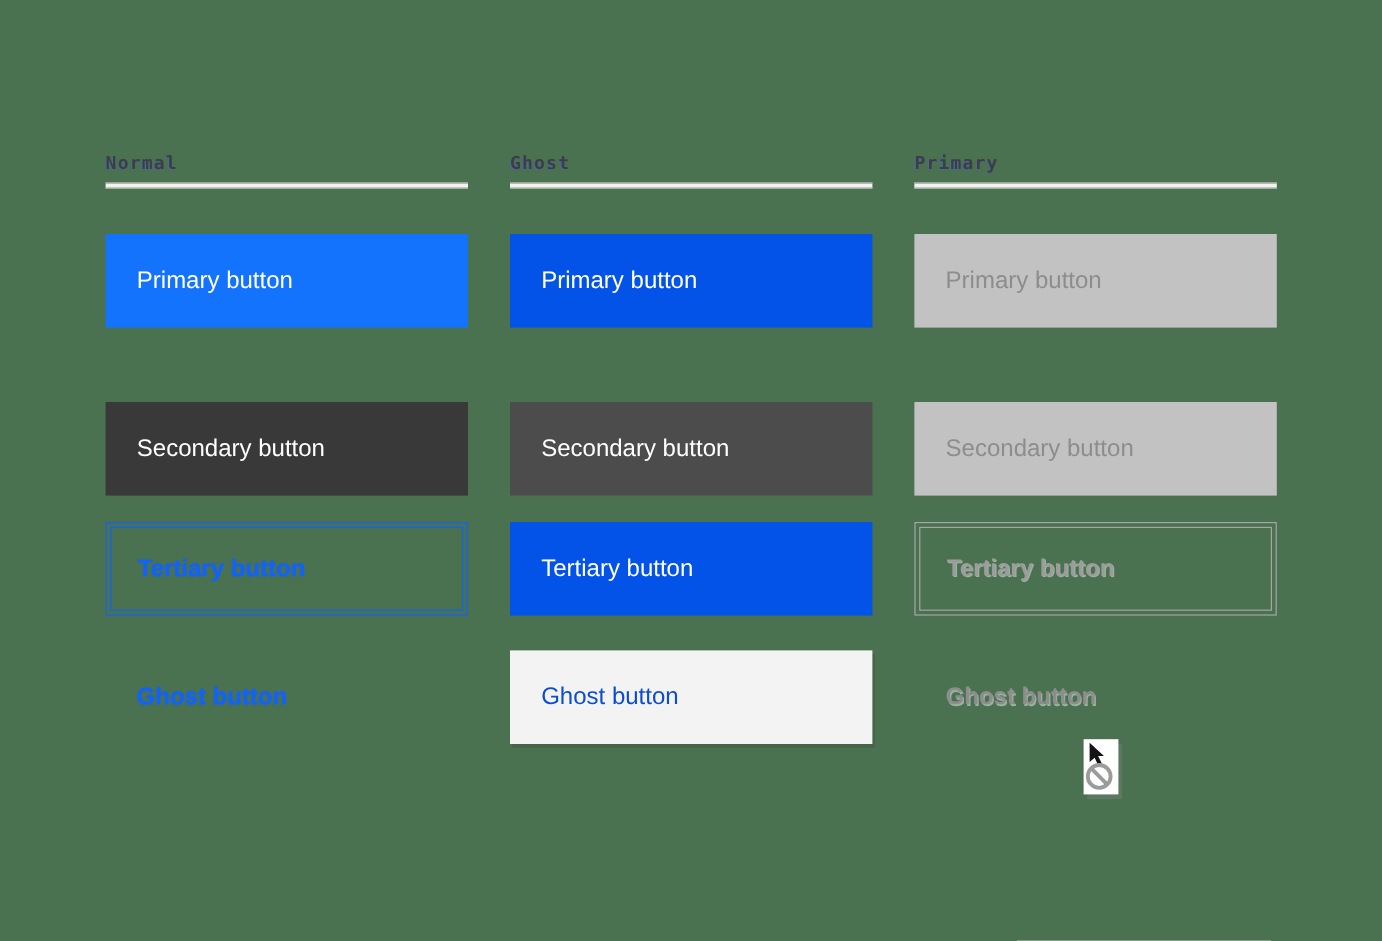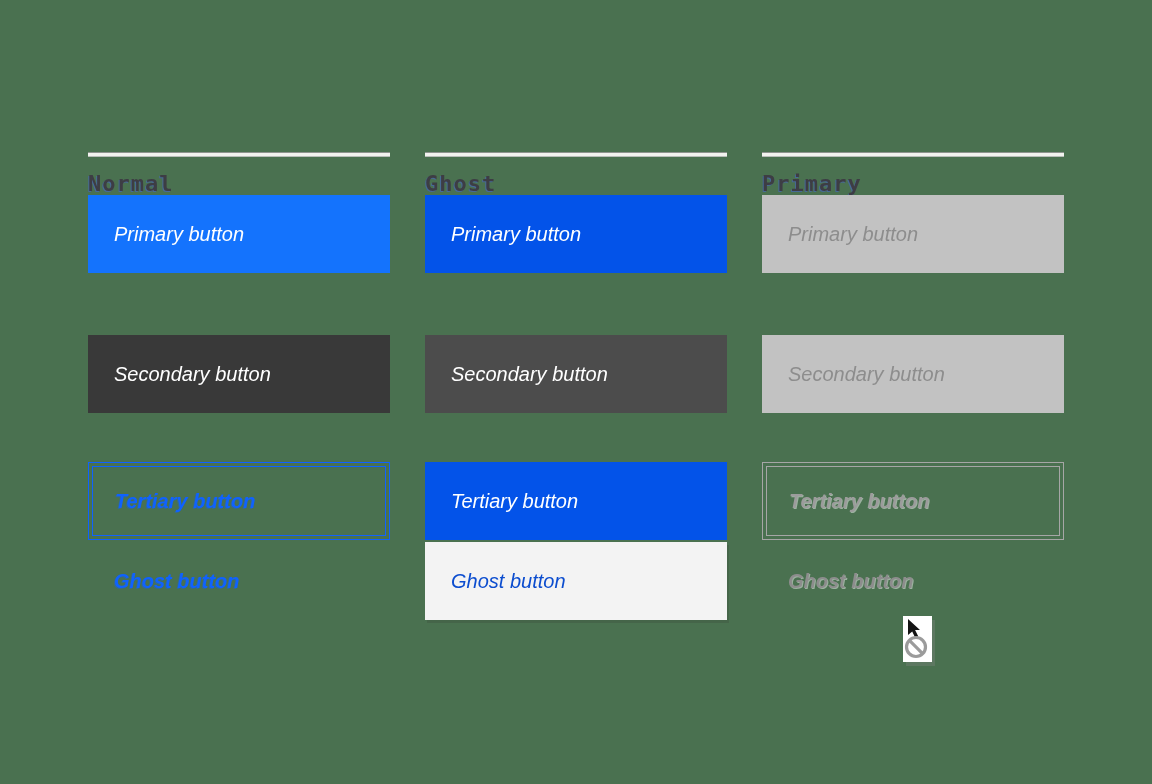--- a/index.html
+++ b/index.html
@@ -14,11 +14,10 @@
   .col-header{
     position:absolute;top:0;left:0;height:22px;
     font-family:"DejaVu Sans Mono","Liberation Mono",monospace;
-    font-weight:700;font-size:22px;letter-spacing:1px;
+    font-weight:700;font-size:15px;letter-spacing:1px;
     color:var(--header-text);
     text-shadow:-1px 1px 0 rgba(70,100,210,0.55);
     white-space:nowrap;
-    margin-top:44px;
   }
   .rule{
     position:absolute;top:25px;left:0;right:0;height:3px;

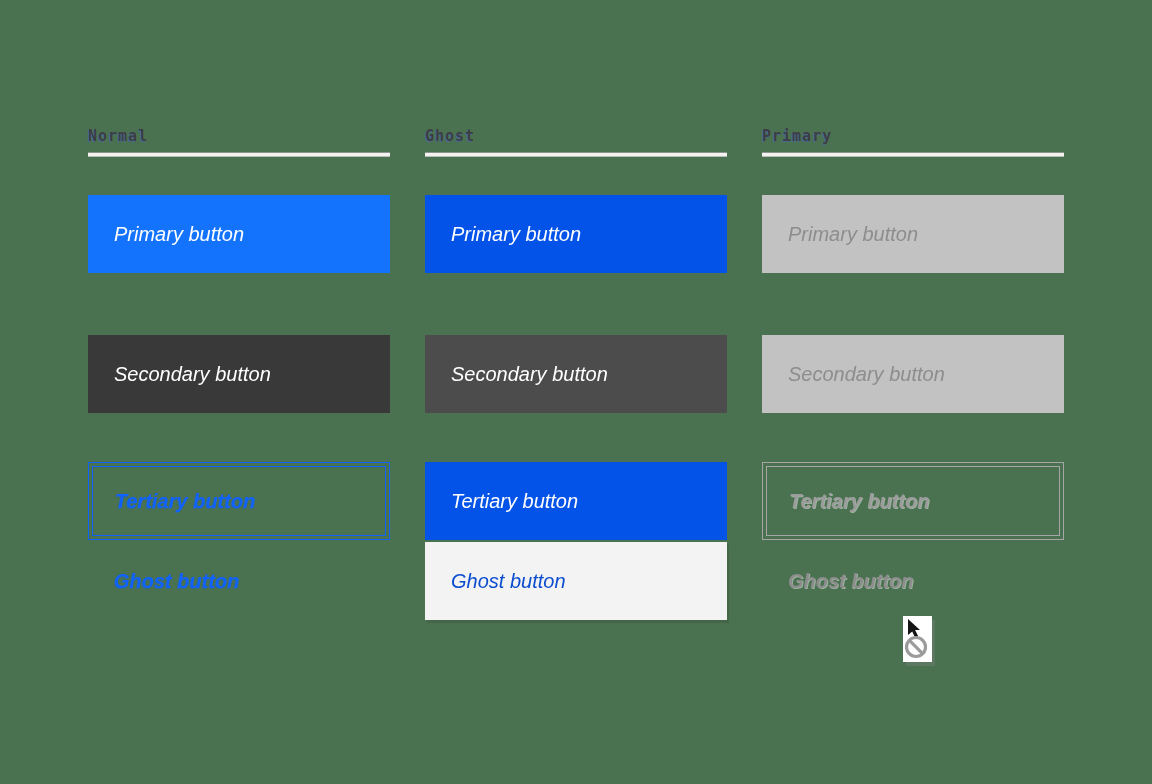--- a/index.html
+++ b/index.html
@@ -33,7 +33,7 @@
     font-family:"Liberation Sans",sans-serif;
     font-size:20px;font-weight:400;
     text-align:left;border:none;background:transparent;
-    cursor:pointer;white-space:nowrap;font-style:italic;
+    cursor:pointer;white-space:nowrap;
   }
   .r1{top:68px}.r2{top:208px}.r3{top:335px}.r4{top:415px}
 

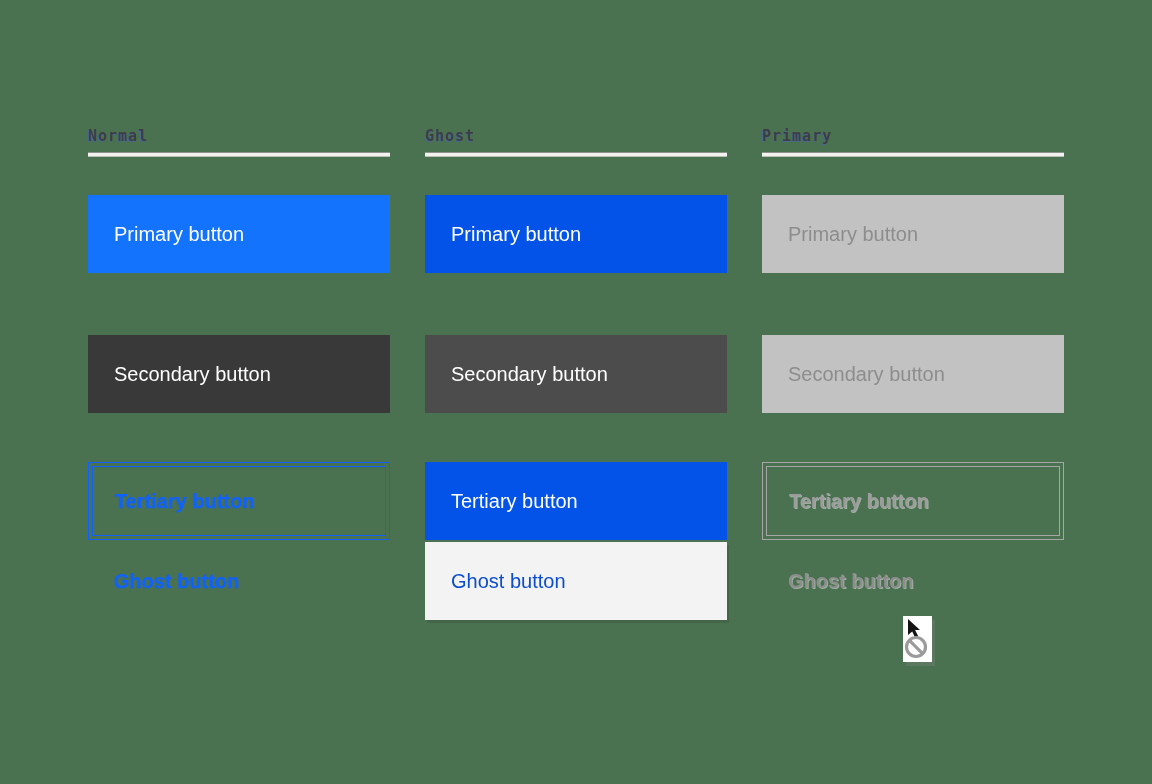--- a/index.html
+++ b/index.html
@@ -35,7 +35,7 @@
     text-align:left;border:none;background:transparent;
     cursor:pointer;white-space:nowrap;
   }
-  .r1{top:68px}.r2{top:208px}.r3{top:335px}.r4{top:415px}
+  .r1{top:68px}.r2{top:208px}.r3{top:308px}.r4{top:415px}
 
   .primary-normal{background:var(--primary);color:#fff;}
   .primary-hover{background:var(--primary-hover);color:#fff;}

